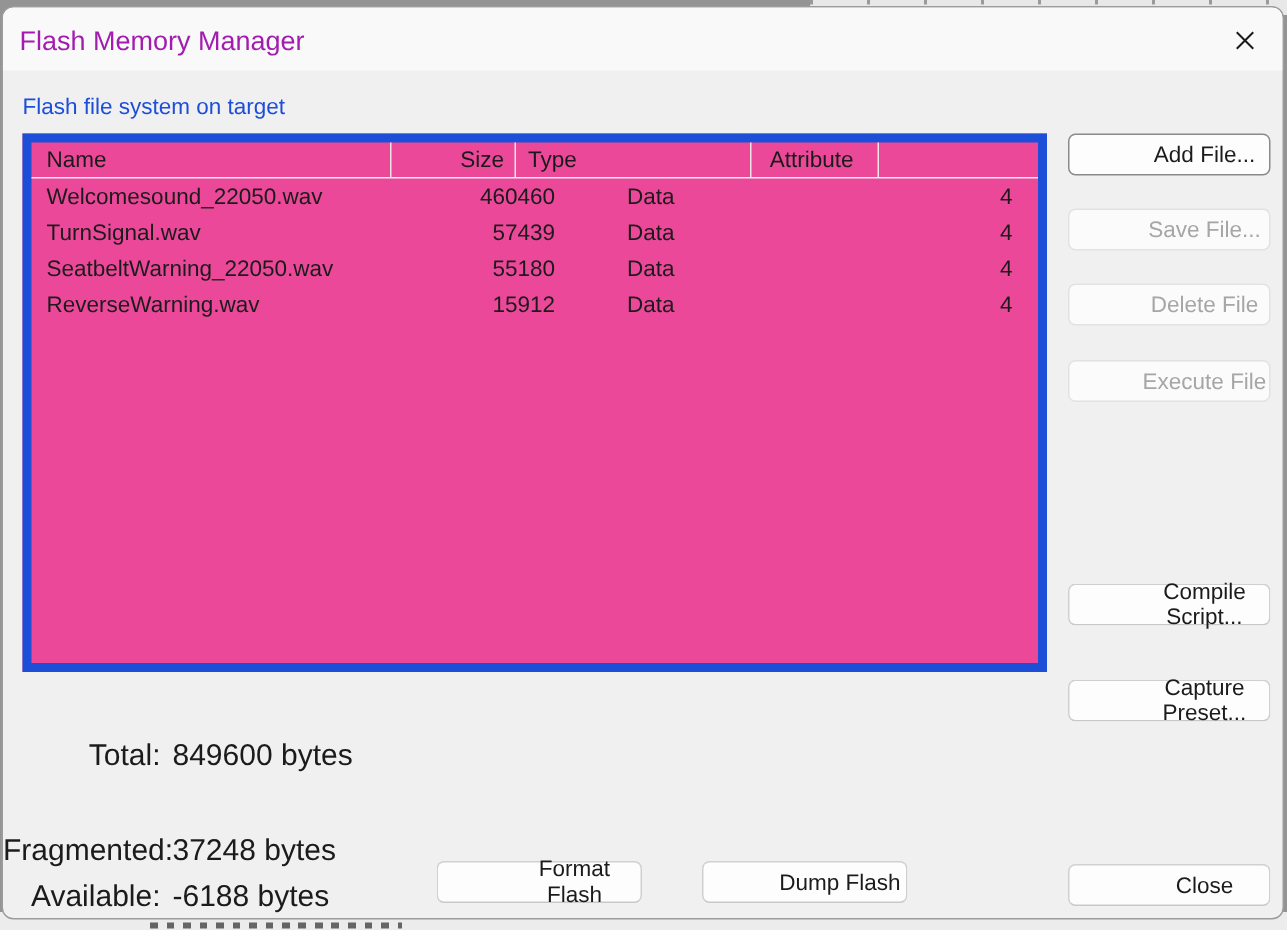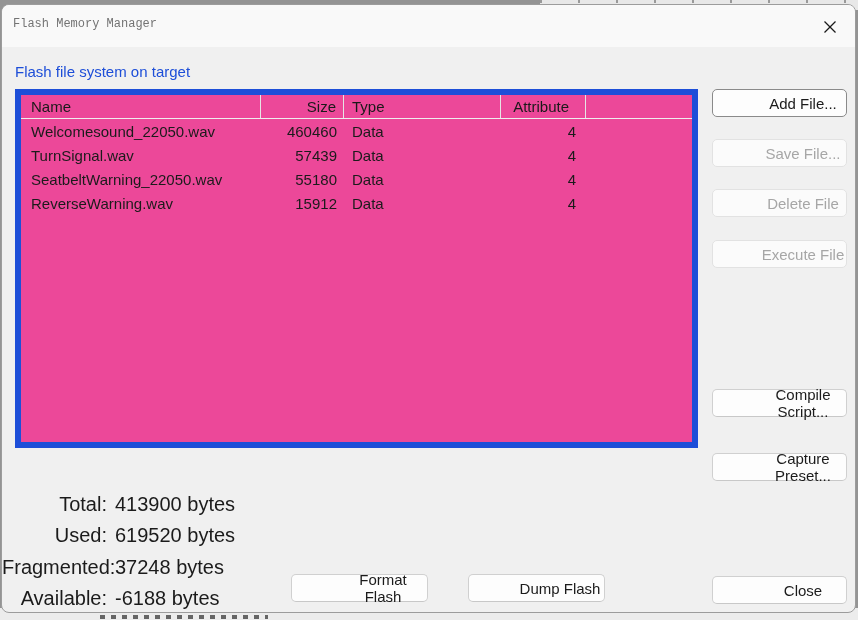--- a/index.html
+++ b/index.html
@@ -46,7 +46,7 @@
   }
   .titlebar .title {
     position:absolute; left:11px; top:12px;
-    font-size:12px; color:#737373;font-family:Liberation Mono, monospace;
+    font-size:18px; color:#a21caf;
   }
   .close-btn {
     position:absolute; right:14px; top:11px; width:22px; height:22px;

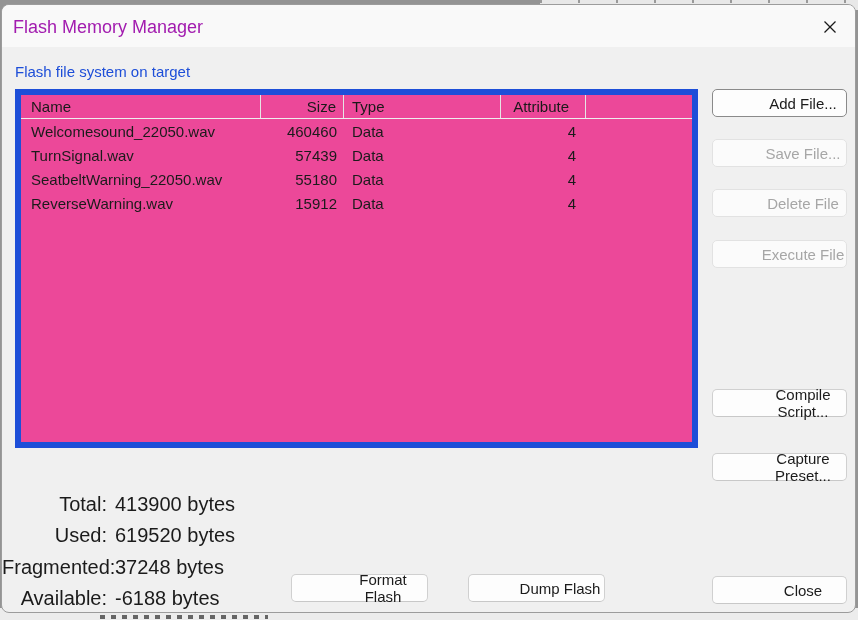--- a/index.html
+++ b/index.html
@@ -67,7 +67,7 @@
   }
   .lv-header { display:flex; height:24px; border-bottom:1px solid #eeeeee; color:#1a1a1a; }
   .lv-header .cell { border-right:1px solid #e5e5e5; }
-  .lv-row { display:flex; height:24px; }
+  .lv-row { display:flex; height:24px;gap:33px; }
   .cell { display:flex; align-items:center; overflow:hidden; white-space:nowrap; }
   .col-name      { width:240px; padding-left:10px; }
   .col-size      { width:83px;  justify-content:flex-end; padding-right:7px; }

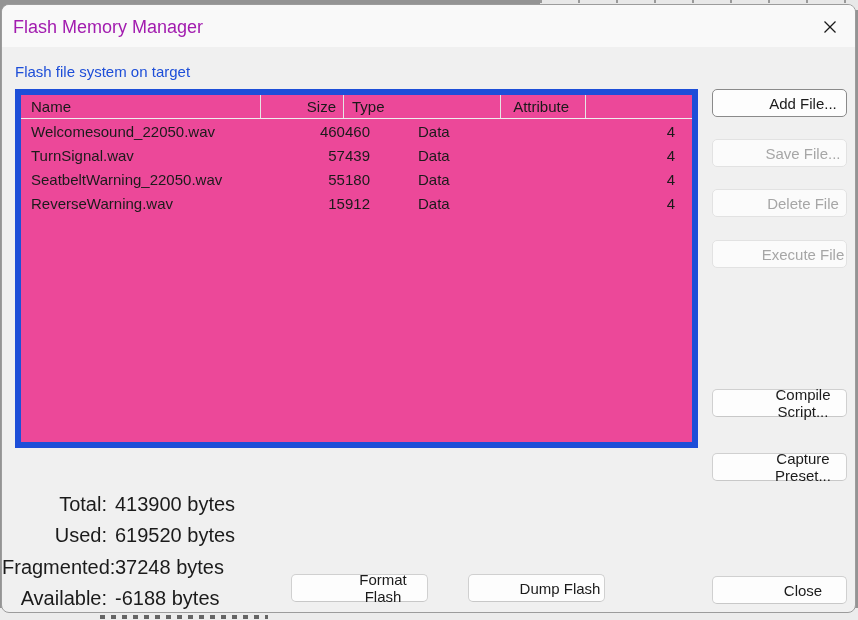--- a/index.html
+++ b/index.html
@@ -177,7 +177,7 @@
 
   <div class="stat-line stat-0">
     <span class="lbl">Total:</span>
-    <span class="val">413900 bytes</span>
+    <span class="val">849600 bytes</span>
   </div>
   <div class="stat-line stat-1">
     <span class="lbl">Used:</span>

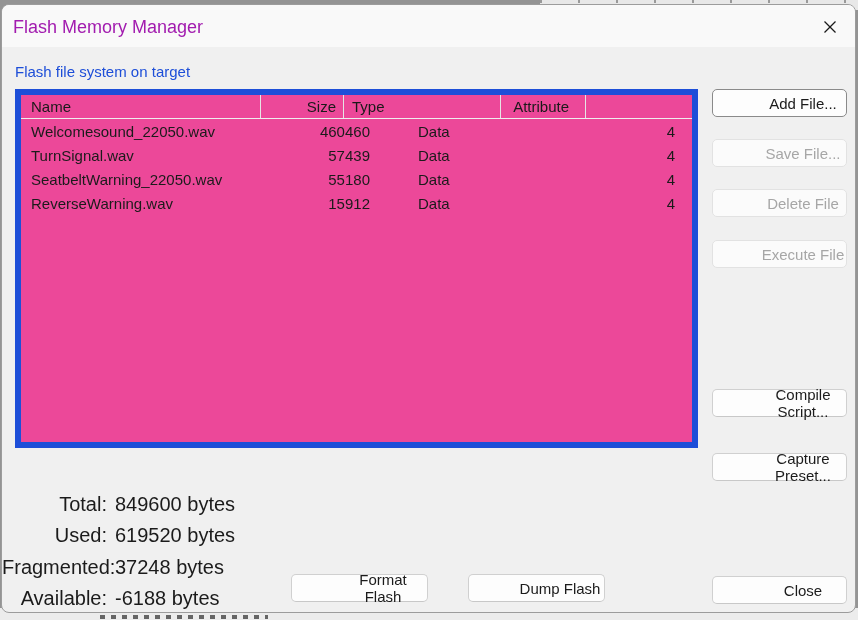--- a/index.html
+++ b/index.html
@@ -179,10 +179,6 @@
     <span class="lbl">Total:</span>
     <span class="val">849600 bytes</span>
   </div>
-  <div class="stat-line stat-1">
-    <span class="lbl">Used:</span>
-    <span class="val">619520 bytes</span>
-  </div>
   <div class="stat-line stat-2">
     <span class="lbl">Fragmented:</span>
     <span class="val">37248 bytes</span>

